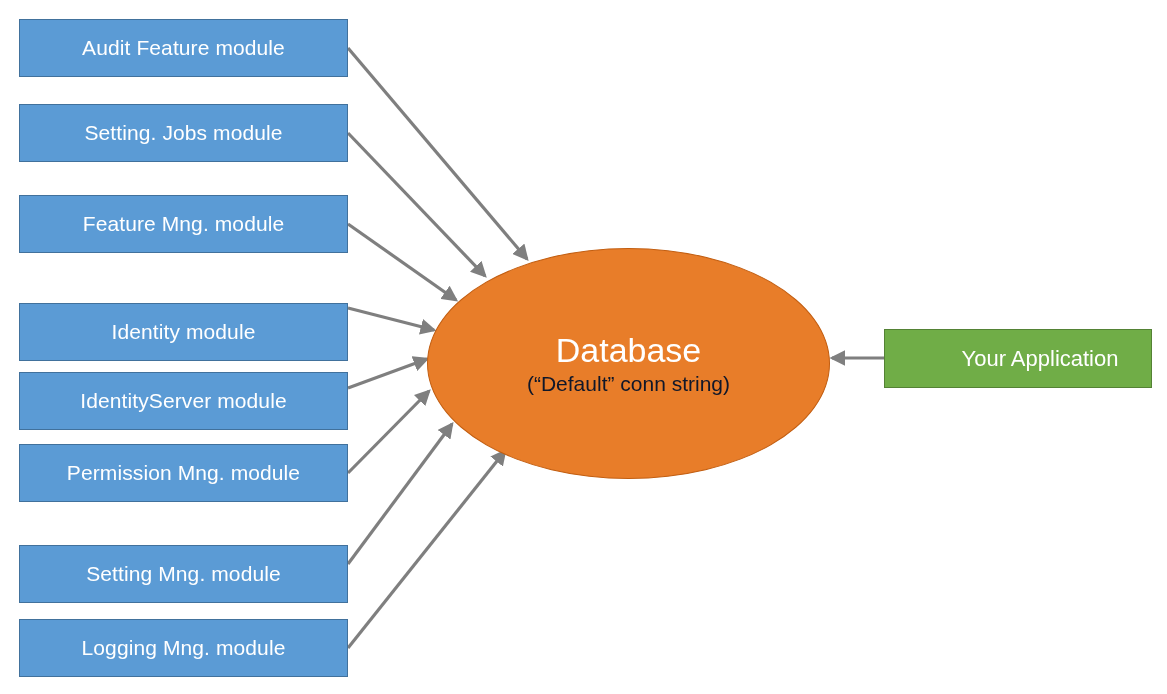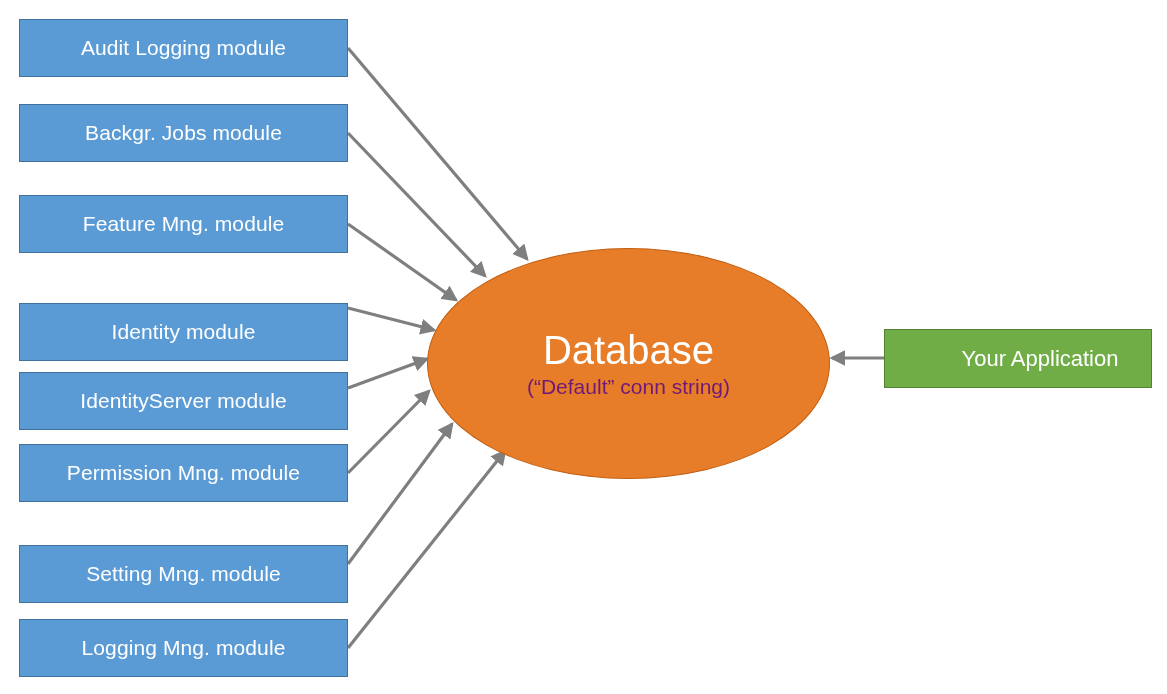--- a/index.html
+++ b/index.html
@@ -119,7 +119,7 @@
 
   <div id="modules">
       <div class="module-box" style="top: 19px;">
-        <div class="module-label">Audit Logging module</div>
+        <div class="module-label">Audit Feature module</div>
       </div>
       <div class="module-box" style="top: 104px;">
         <div class="module-label">Backgr. Jobs module</div>

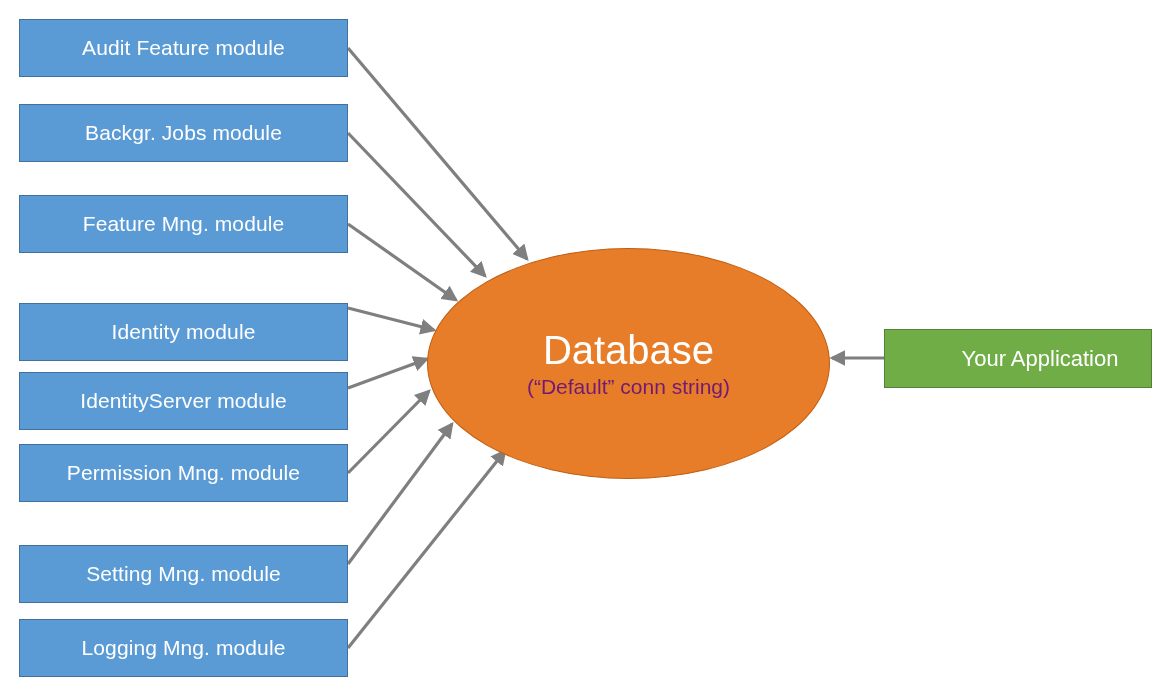--- a/index.html
+++ b/index.html
@@ -122,7 +122,7 @@
         <div class="module-label">Audit Feature module</div>
       </div>
       <div class="module-box" style="top: 104px;">
-        <div class="module-label">Backgr. Jobs module</div>
+        <div class="module-label">Setting. Jobs module</div>
       </div>
       <div class="module-box" style="top: 195px;">
         <div class="module-label">Feature Mng. module</div>

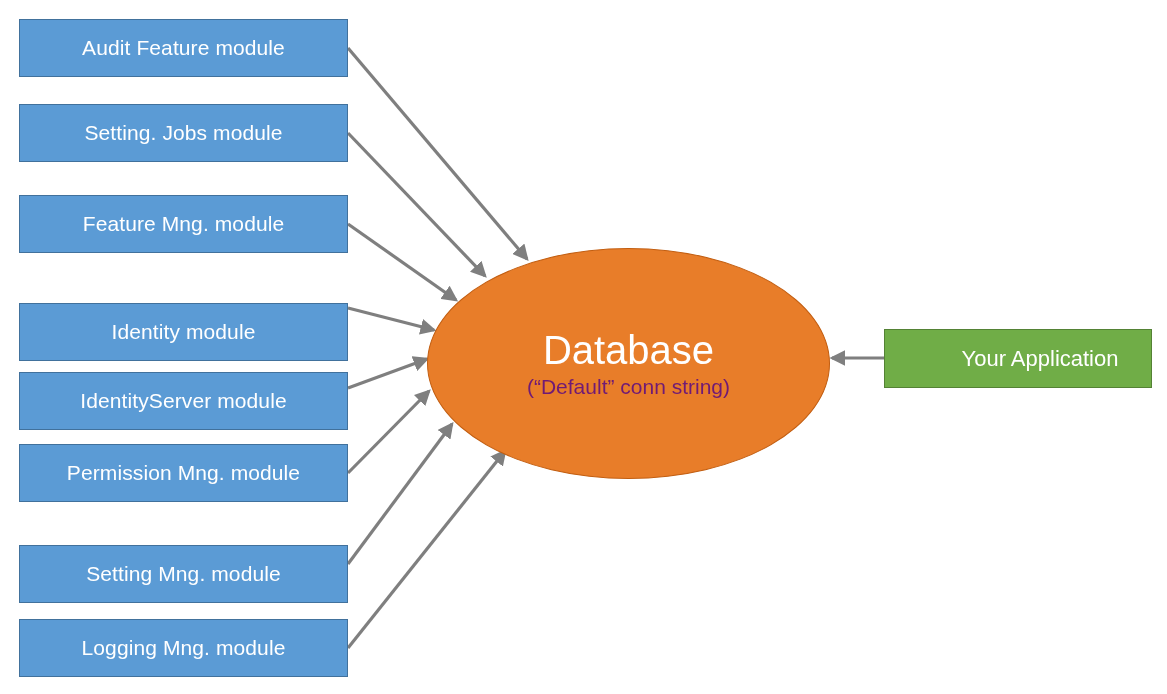--- a/index.html
+++ b/index.html
@@ -54,7 +54,7 @@
   }
   .db-title {
     color: #ffffff;
-    font-size: 40px;
+    font-size: 34px;
     line-height: 1.15;
     white-space: nowrap;
   }

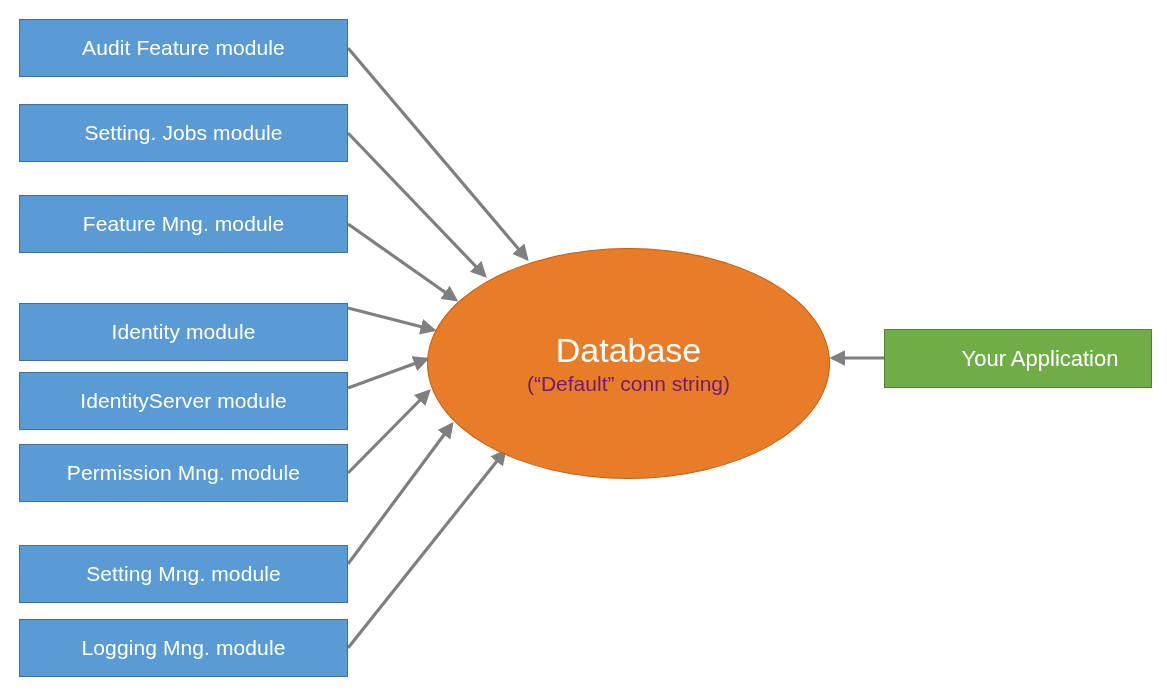--- a/index.html
+++ b/index.html
@@ -59,7 +59,7 @@
     white-space: nowrap;
   }
   .db-sub {
-    color: #701a75;
+    color: #0f172a;
     font-size: 21px;
     line-height: 1.2;
     margin-top: 1px;

